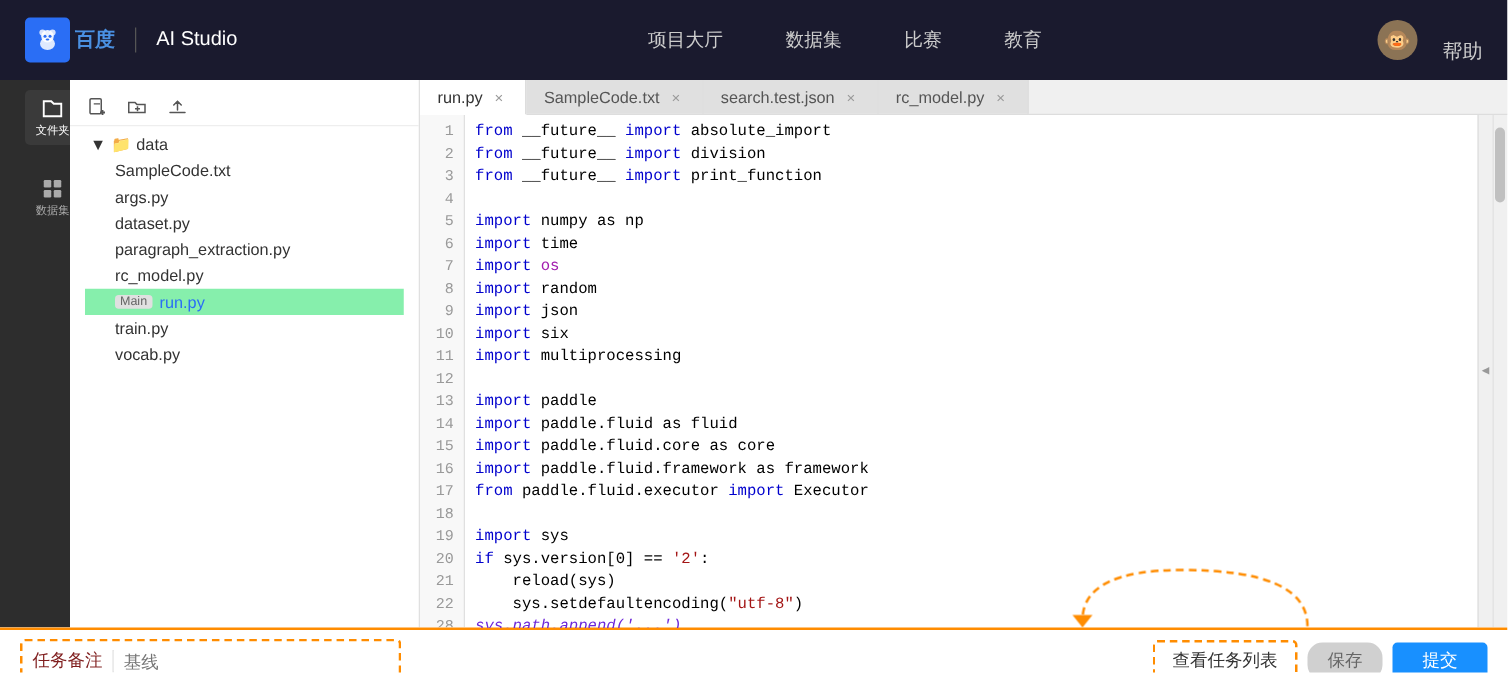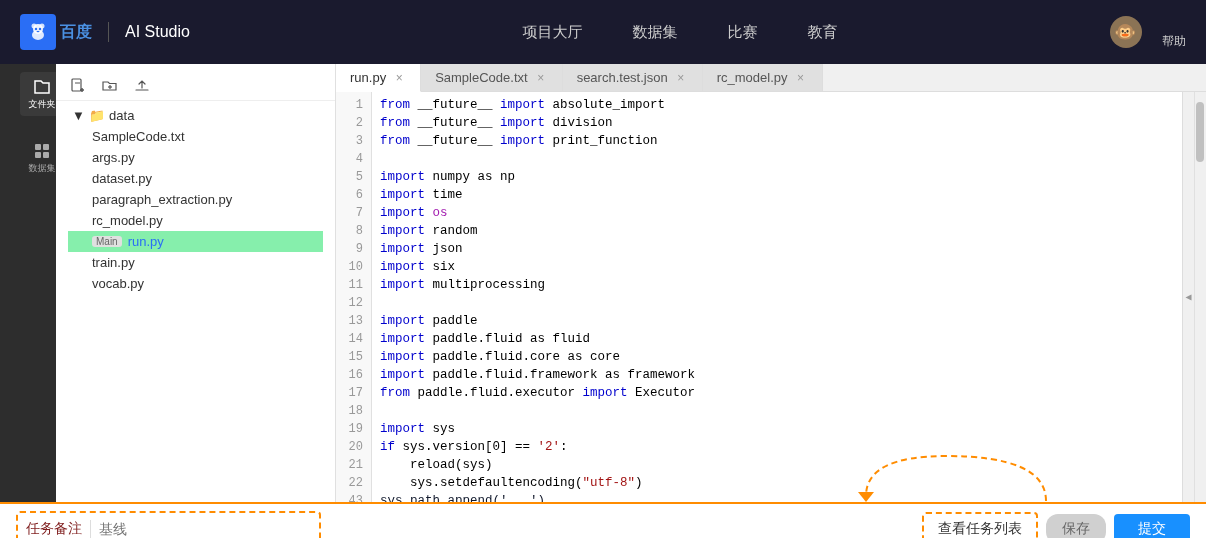--- a/index.html
+++ b/index.html
@@ -76,7 +76,7 @@
       justify-content: center;
       font-size: 18px;
     }
-    .help-text { color: #ccc; font-size: 12px; cursor: pointer; margin-top: 19px; }
+    .help-text { color: #ccc; font-size: 16px; cursor: pointer; margin-top: 19px; }
 
     
     .main-container {

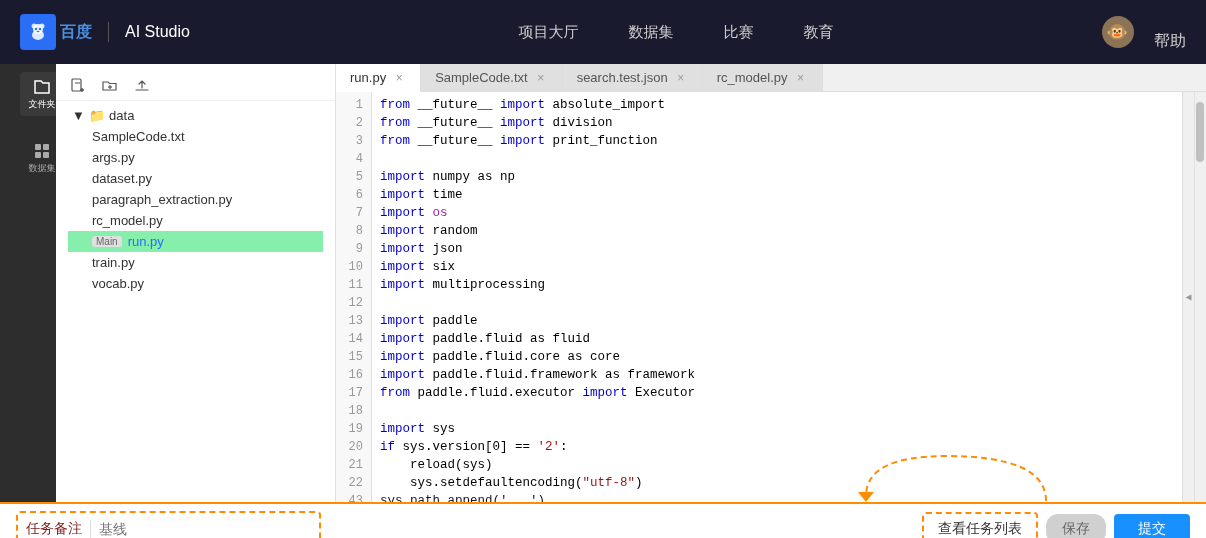--- a/index.html
+++ b/index.html
@@ -502,7 +502,7 @@
           <div style="line-height: 18px;">20</div>
           <div style="line-height: 18px;">21</div>
           <div style="line-height: 18px;">22</div>
-          <div style="line-height: 18px;">43</div>
+          <div style="line-height: 18px;">28</div>
         </div>
       <div class="code-content" id="code-content">
           <div class="code-line"><span style="color: rgb(0, 0, 205);">from </span><span style="color: rgb(0, 0, 0);">__future__</span><span style="color: rgb(0, 0, 205);"> import </span><span style="color: rgb(0, 0, 0);">absolute_import</span></div>

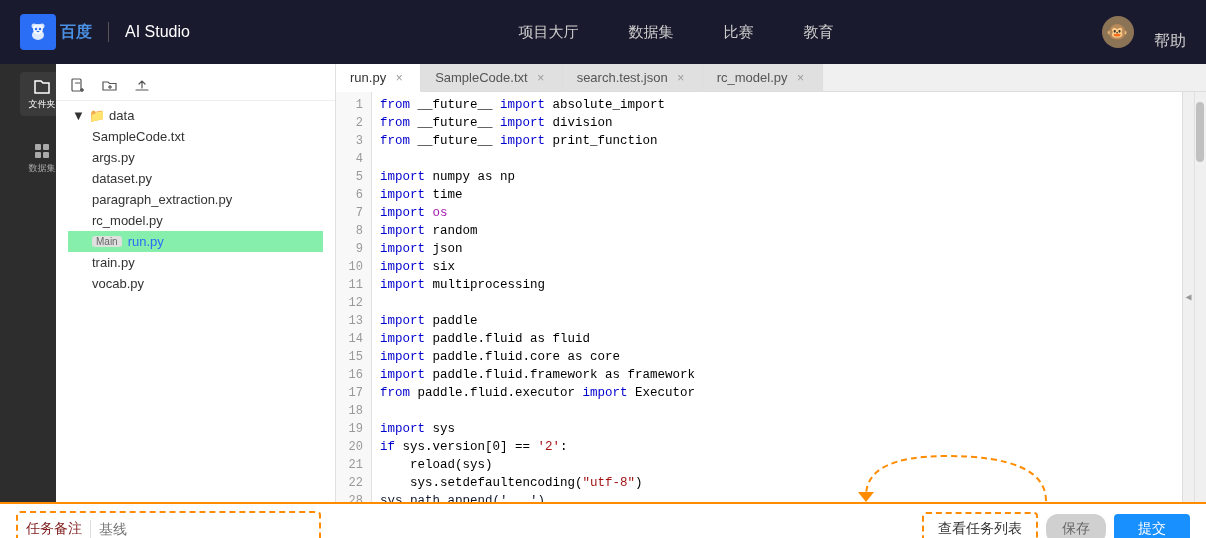--- a/index.html
+++ b/index.html
@@ -527,7 +527,7 @@
           <div class="code-line"><span style="color: rgb(0, 0, 205);">if </span><span style="color: rgb(0, 0, 0);">sys.version[0] == </span><span style="color: rgb(163, 21, 21);">'2'</span><span style="color: rgb(0, 0, 0);">:</span></div>
           <div class="code-line"><span style="color: rgb(0, 0, 0);">    reload(sys)</span></div>
           <div class="code-line"><span style="color: rgb(0, 0, 0);">    sys.setdefaultencoding(</span><span style="color: rgb(163, 21, 21);">"utf-8"</span><span style="color: rgb(0, 0, 0);">)</span></div>
-          <div class="code-line"><span style="color: #0f172a;">sys.path.append('...')</span></div>
+          <div class="code-line"><span style="color: #6d28d9; font-style: italic;">sys.path.append('...')</span></div>
         </div>
       <div class="collapse-arrow">◀</div>
       <div class="editor-scrollbar">

